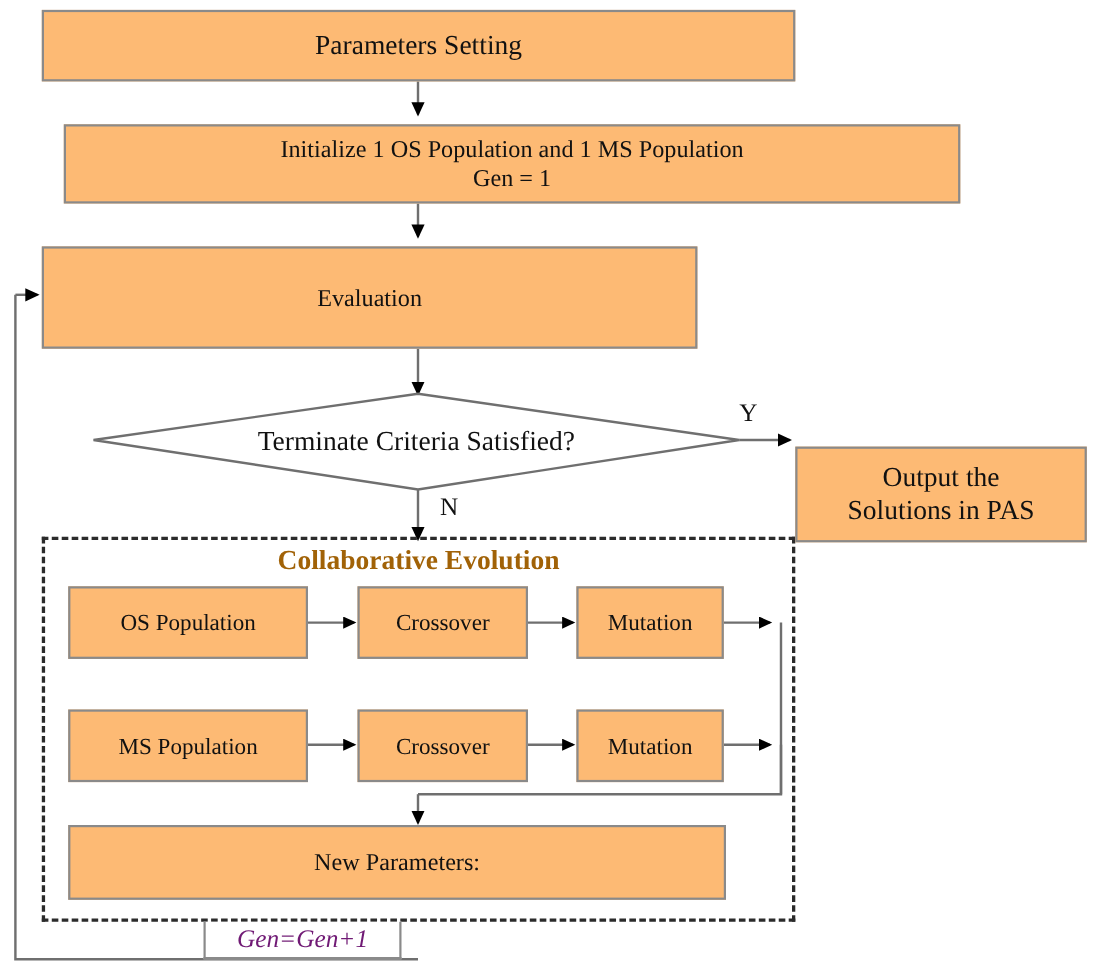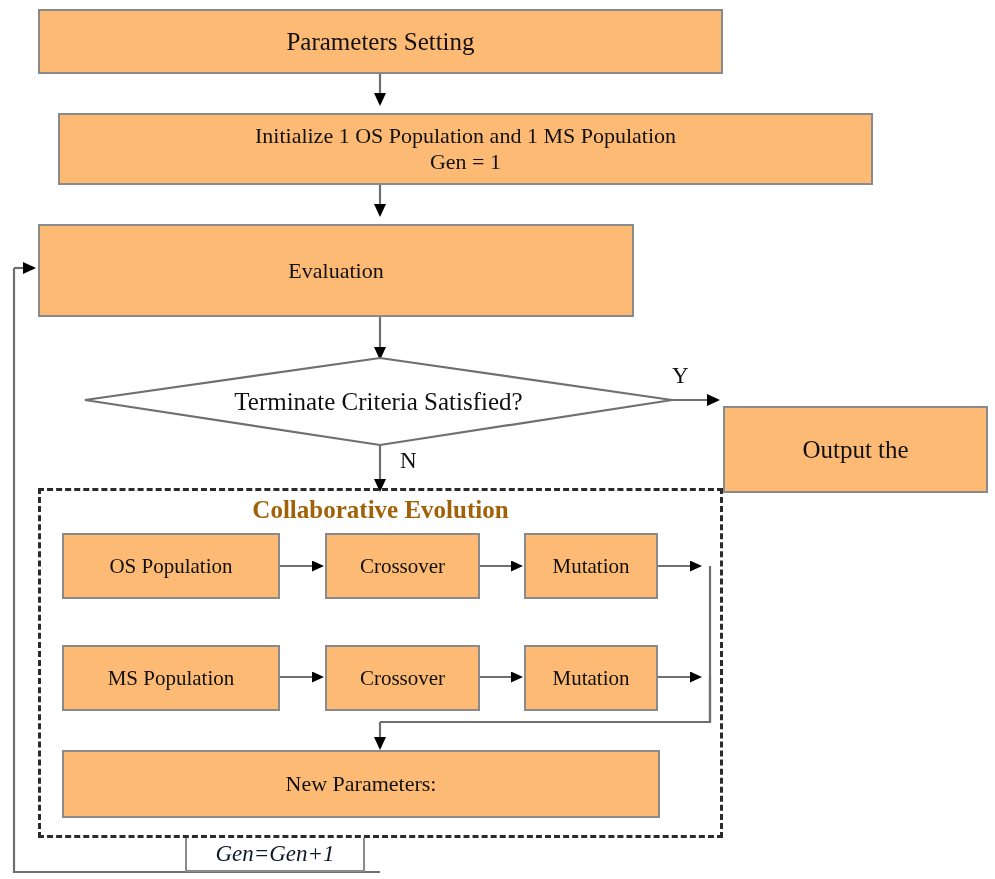--- a/index.html
+++ b/index.html
@@ -157,6 +157,7 @@
 
   <div class="node fs-big" style="left:723px; top:358px; width:265px; height:87px;margin-top:48px;">
     <span class="line">Output the</span>
+    <span class="line">Solutions in PAS</span>
   </div>
 
   <div class="node fs-sm" style="left:62px; top:533px; width:218px; height:66px;">

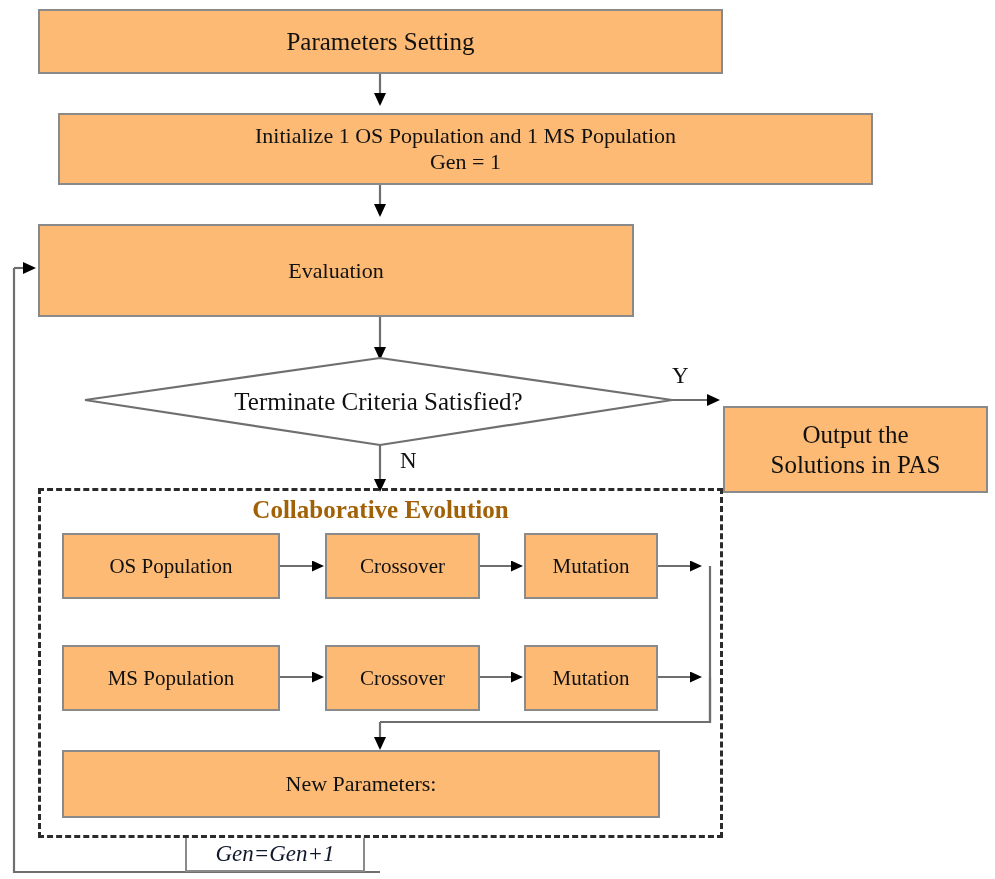--- a/index.html
+++ b/index.html
@@ -76,7 +76,7 @@
     justify-content: center;
     font-size: 23px;
     font-style: italic;
-    color: #0f172a;
+    color: #701a75;
     white-space: nowrap;
   }
 </style>

